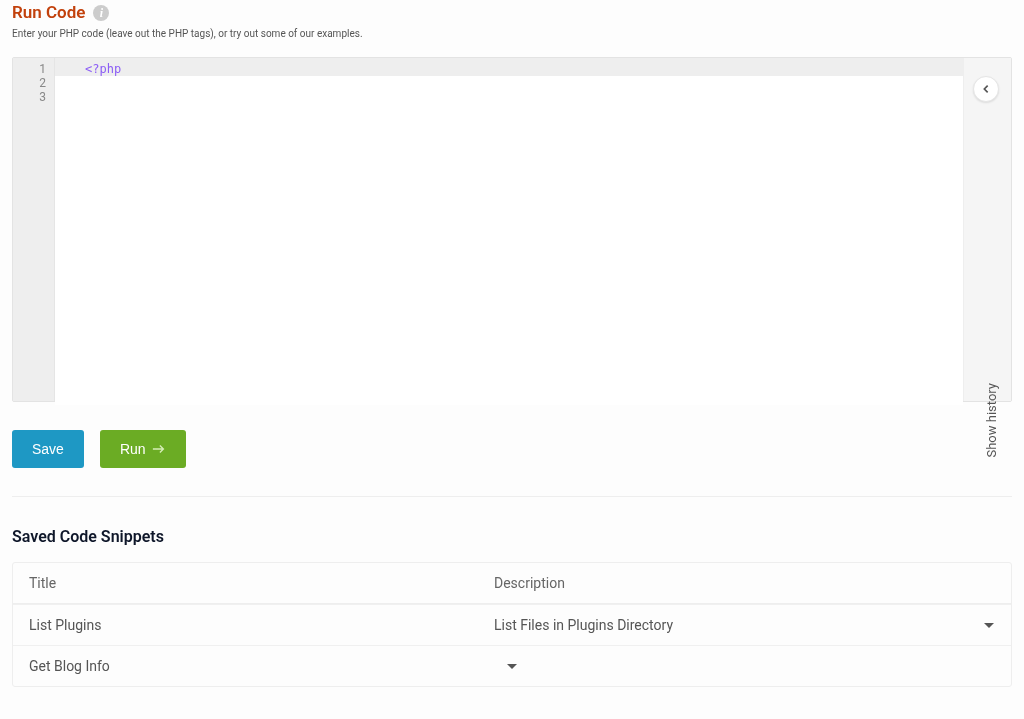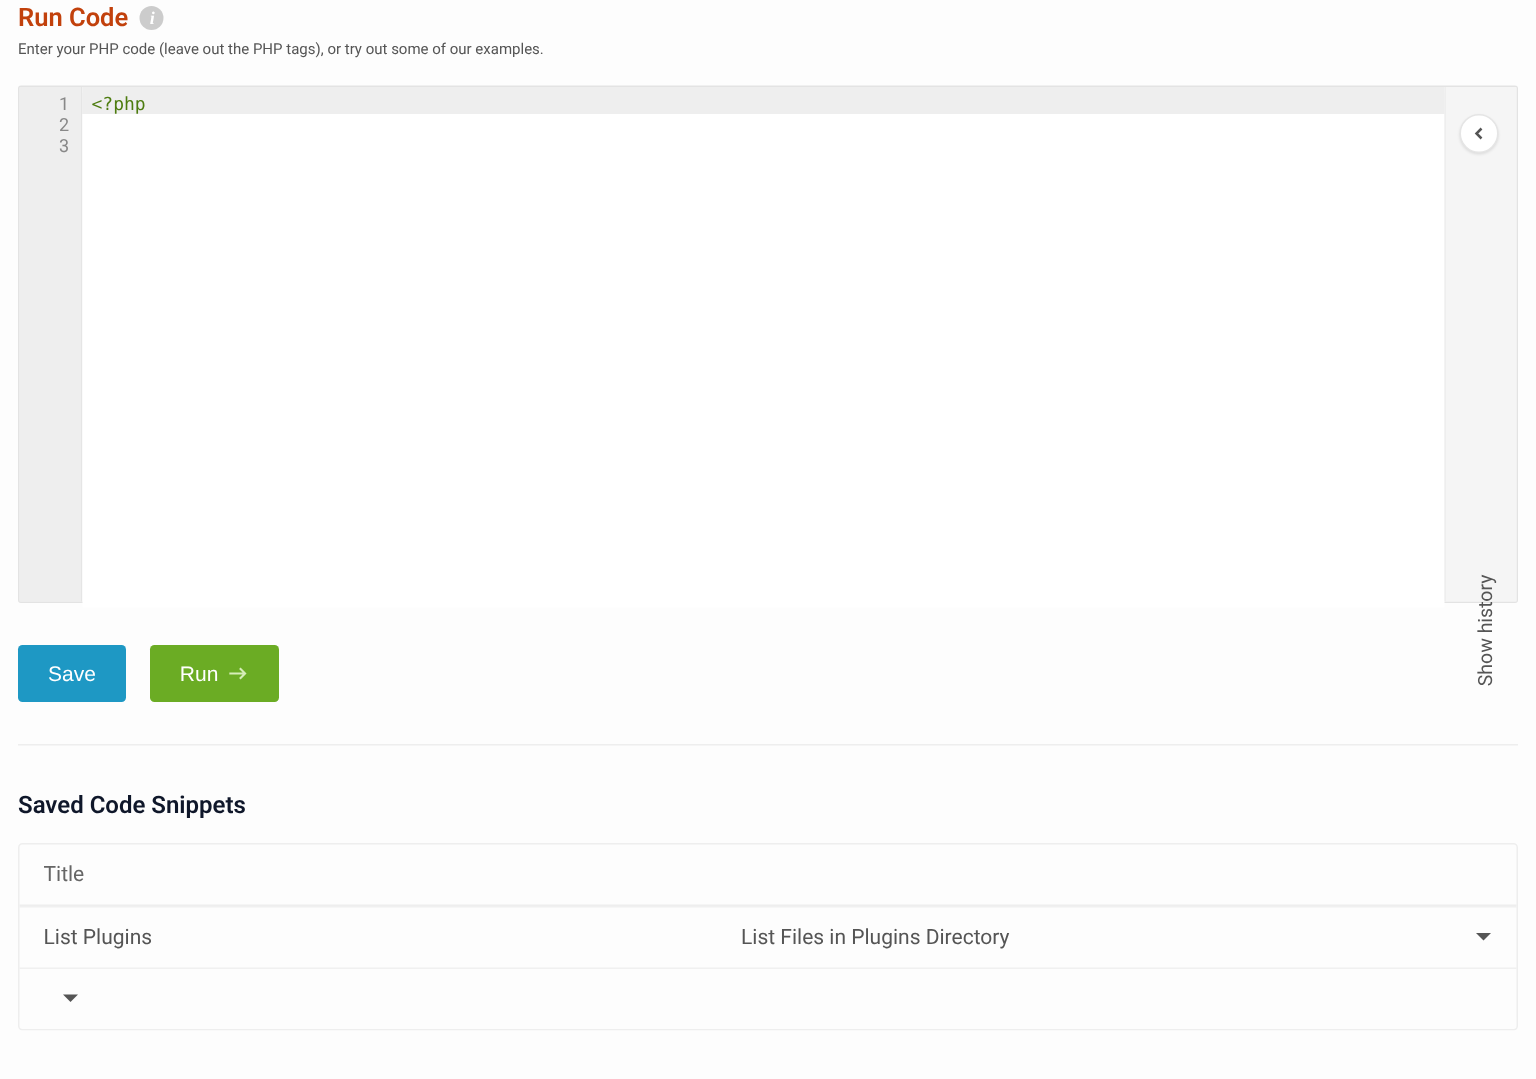--- a/index.html
+++ b/index.html
@@ -12,7 +12,7 @@
 .gutter { width: 42px; background:#eeeeee; border-right:1px solid #e5e5e5; padding-top:4px; }
 .gutter .ln { font-size:12px; color:#888; text-align:right; padding-right:8px; height:14px; line-height:14px; }
 .code-area { flex:1; background:#fff; margin-right:48px; position:relative; }
-.code-firstline { background:#eeeeee; height:14px; font-family: Consolas, Monaco, monospace; font-size:12px; color:#4d7c0f; padding-left:6px; line-height:14px; margin-top:0; }
+.code-firstline { background:#eeeeee; height:14px; font-family: Consolas, Monaco, monospace; font-size:12px; color:#8b5cf6; padding-left:6px; line-height:14px; margin-top:0;margin-left:24px; }
 .code-rest { background:#fff; height:calc(100% - 14px); }
 .code-firstline-wrap { padding-top:4px; background:#eeeeee; }
 .right-rail { position:absolute; right:0; top:0; bottom:0; width:48px; background:#f5f5f5; border-left:1px solid #eee; }

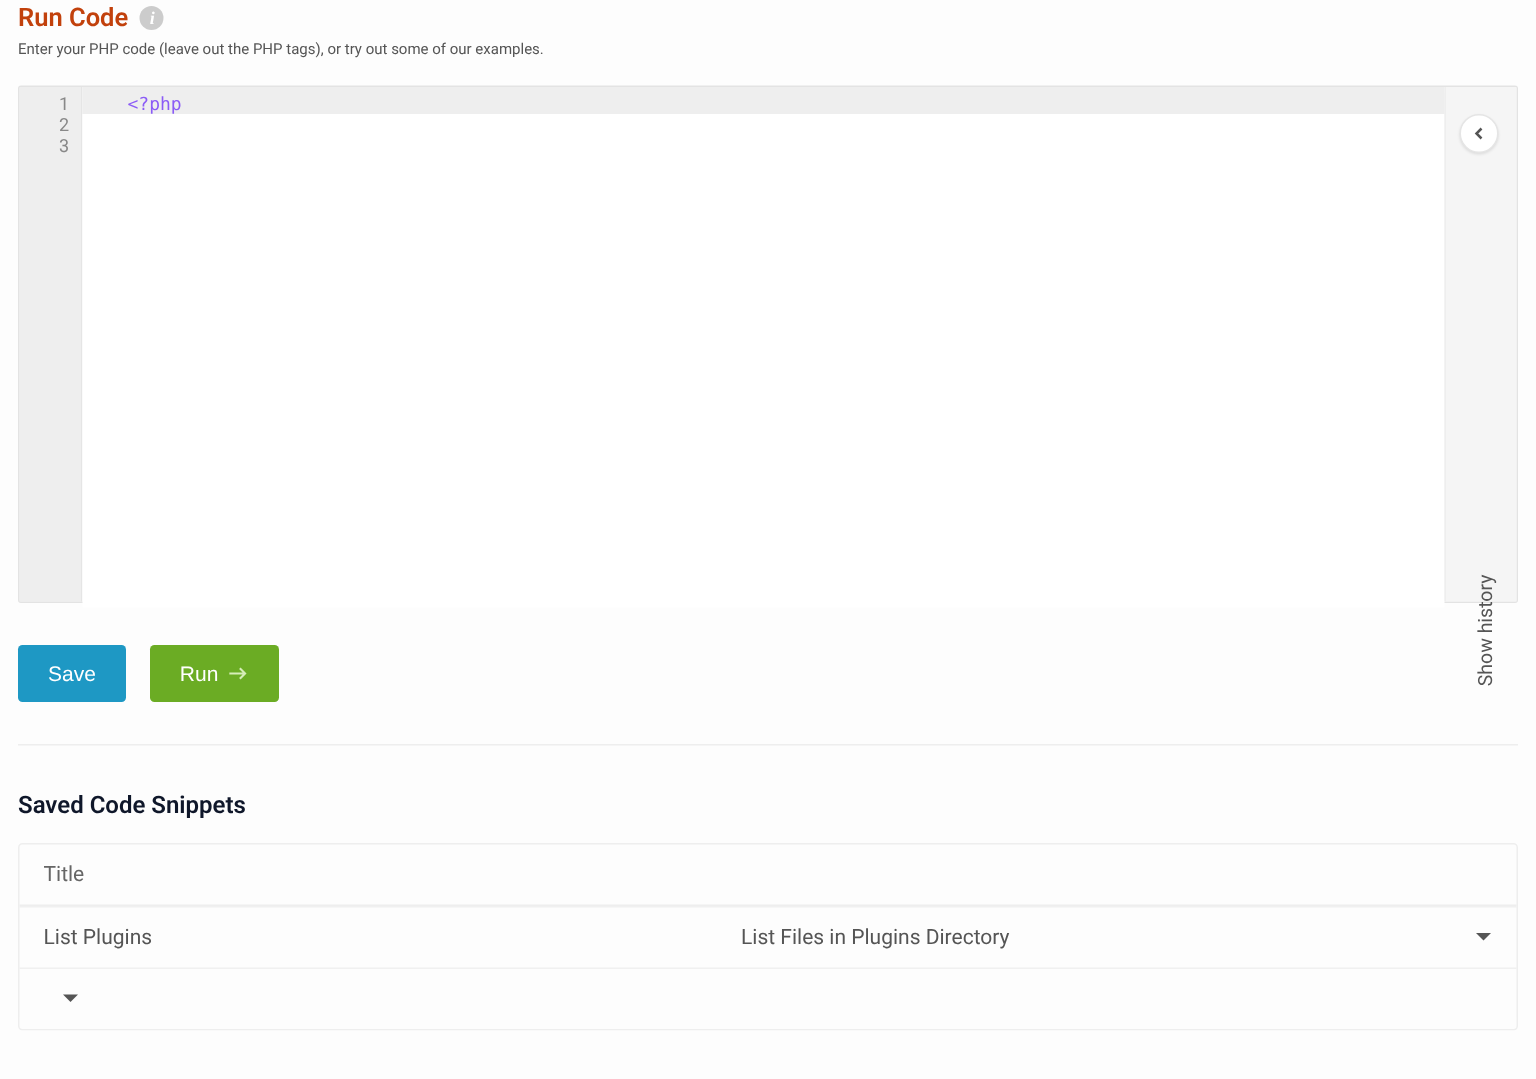--- a/index.html
+++ b/index.html
@@ -86,6 +86,7 @@
 <div class="snippets-table">
   <div class="snip-headrow">
     <div class="col-title">Title</div>
+    <div class="col-desc">Description</div>
     <div class="col-caret"></div>
   </div>
   <div class="snip-row">

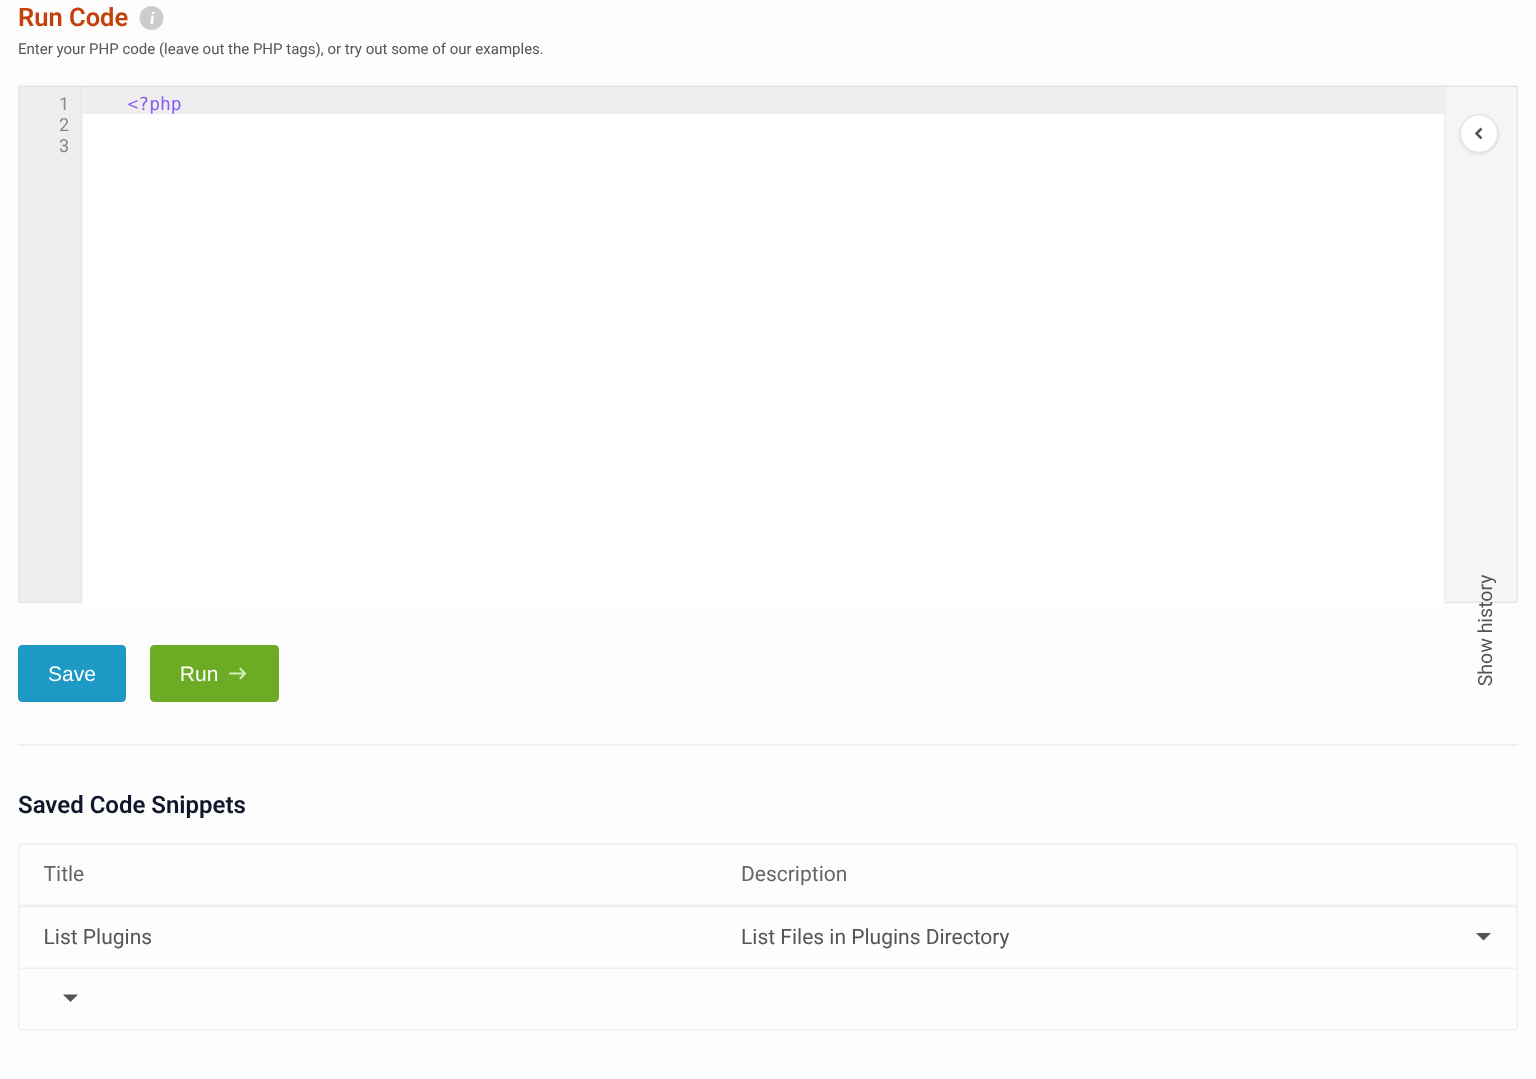--- a/index.html
+++ b/index.html
@@ -97,6 +97,7 @@
         </svg></div>
   </div>
   <div class="snip-row">
+    <div class="col-title">Get Blog Info</div>
     <div class="col-caret"><svg viewBox="0 0 12 8">
           <path d="M1 1 L6 6 L11 1 Z"></path>
         </svg></div>

